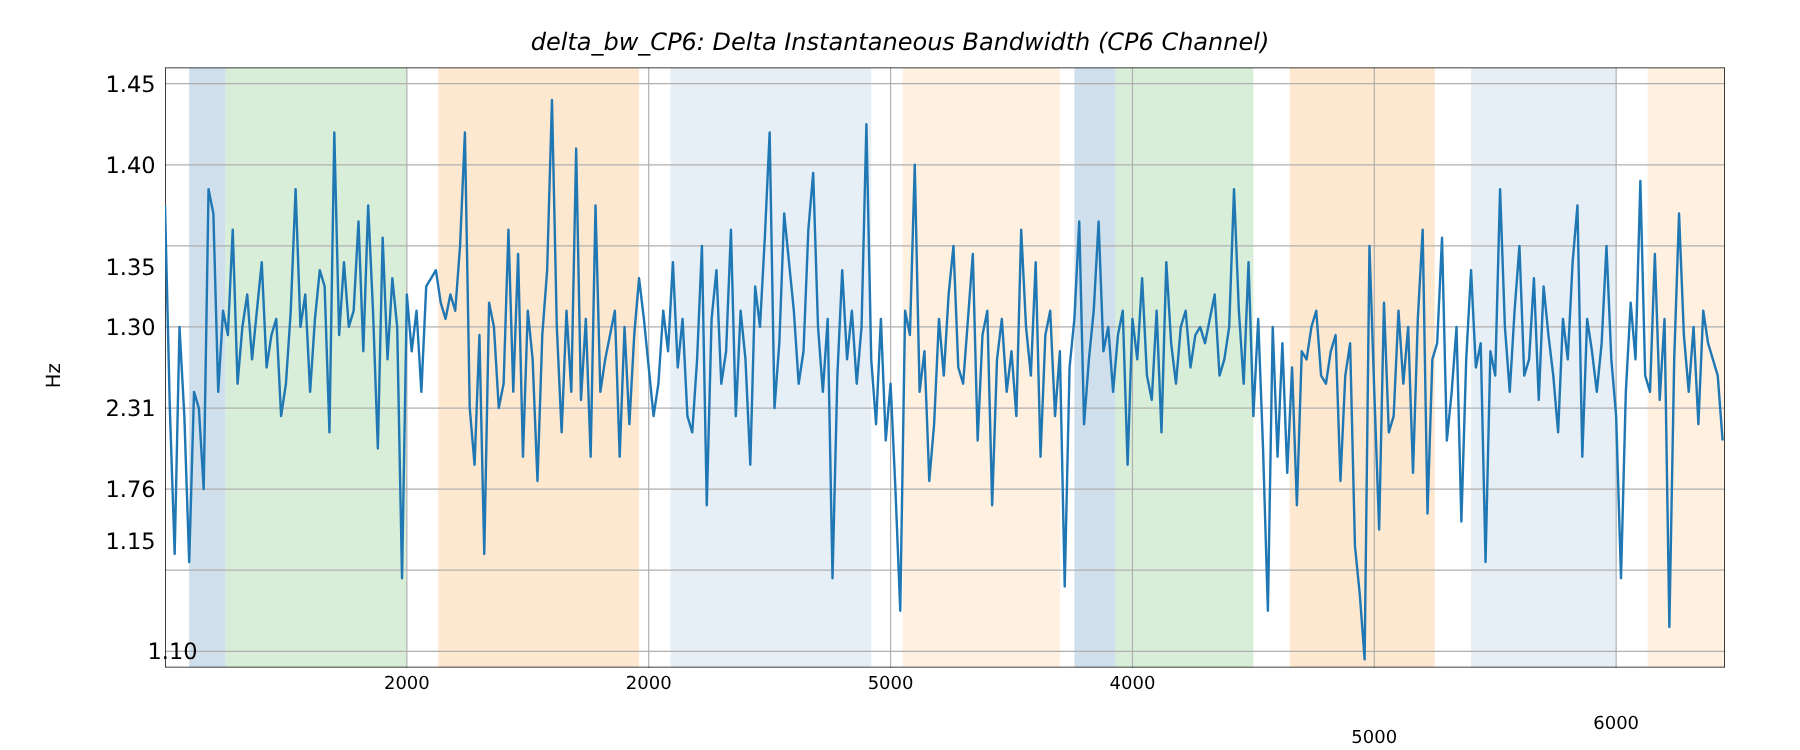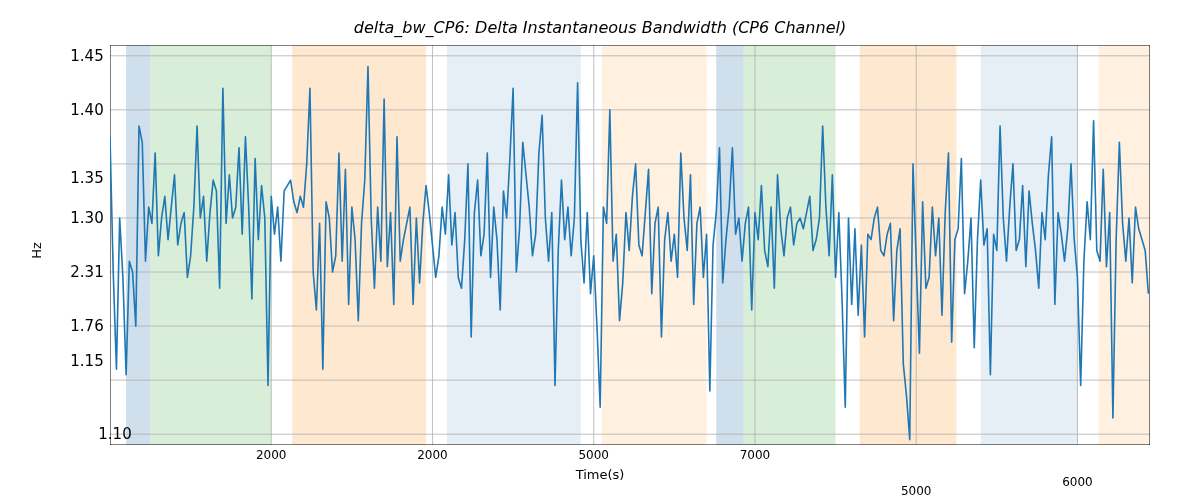--- a/index.html
+++ b/index.html
@@ -131,7 +131,7 @@
       <div class="tick-label-x" style="left: 271.24px;">2000</div>
       <div class="tick-label-x" style="left: 432.481px;">2000</div>
       <div class="tick-label-x" style="left: 593.721px;">5000</div>
-      <div class="tick-label-x" style="left: 754.961px;">7000</div>
+      <div class="tick-label-x" style="left: 754.961px;">4000</div>
       <div class="tick-label-x" style="left: 916.202px; margin-top: 36px;">5000</div>
       <div class="tick-label-x" style="left: 1077.44px; margin-top: 27px;">6000</div>
     </div>

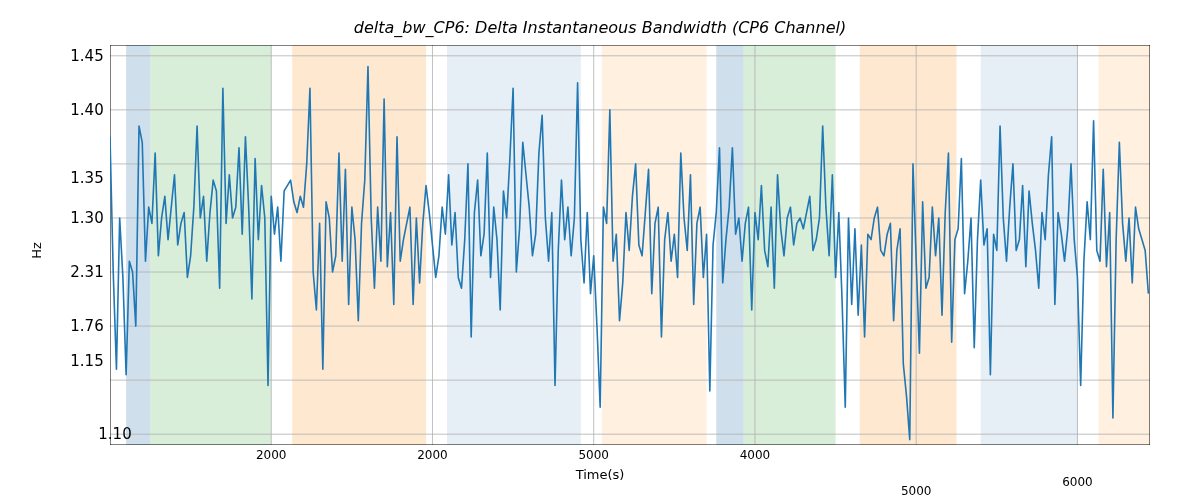--- a/index.html
+++ b/index.html
@@ -81,7 +81,6 @@
     <span>Hz</span>
   </div>
 
-  <div class="xlabel">Time(s)</div>
 
   <svg class="axes" id="axes-svg" viewBox="0 0 1040 400" preserveAspectRatio="none">
 

